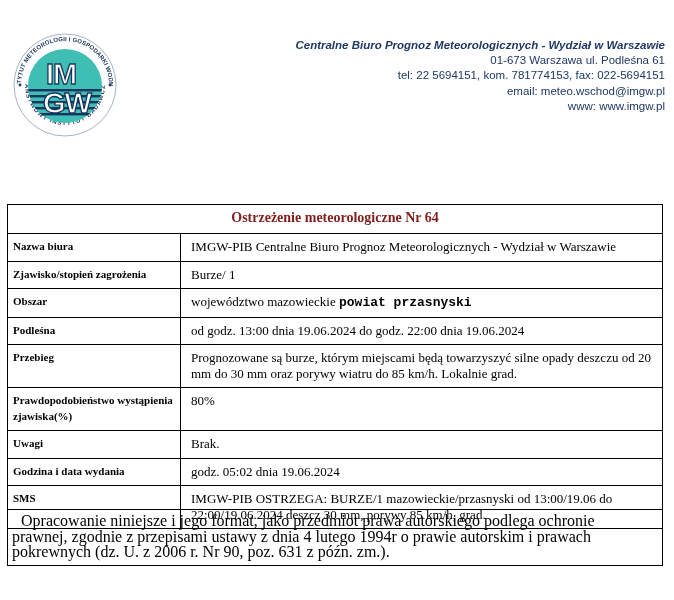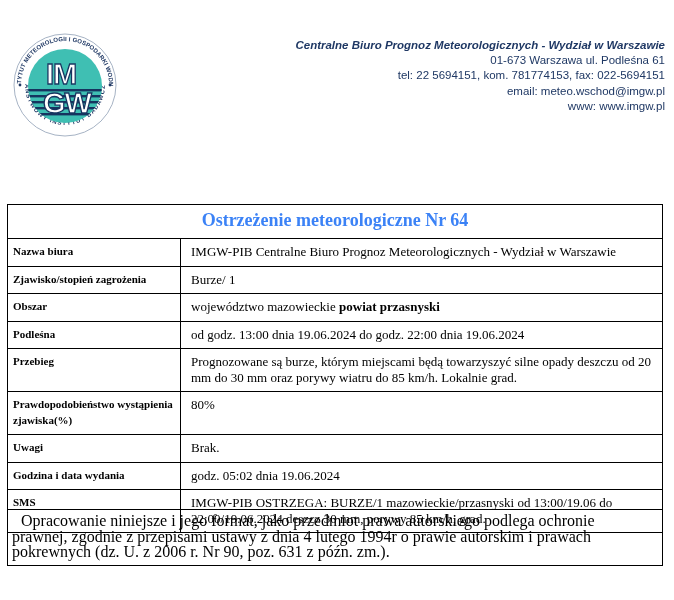--- a/index.html
+++ b/index.html
@@ -48,9 +48,9 @@
     vertical-align: top;
   }
   td.title-cell {
-    color: #3b82f6;
+    color: #7f1d1d;
     font-weight: 700;
-    font-size: 18px;
+    font-size: 14px;
     text-align: center;
     padding: 5px 2px 7px;
   }

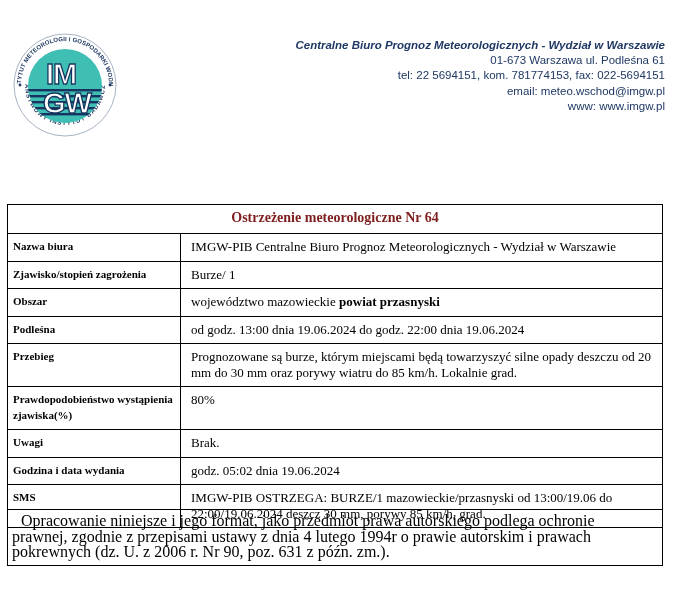--- a/index.html
+++ b/index.html
@@ -65,7 +65,7 @@
     padding: 5px 8px 6px 10px;
     line-height: 15.5px;
   }
-  td.value-cell .b { font-weight: 700; }
+  td.value-cell .b { font-weight: 700; font-family: Liberation Mono, monospace; }
 
   
   .footer-box {

